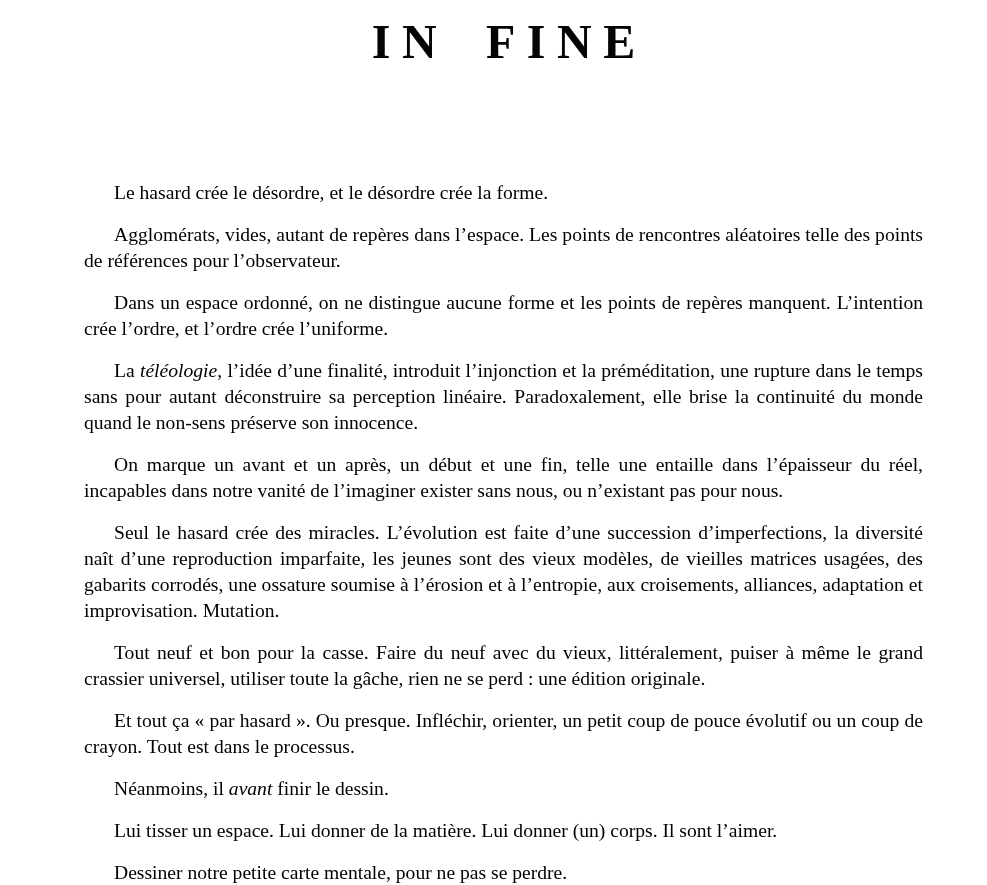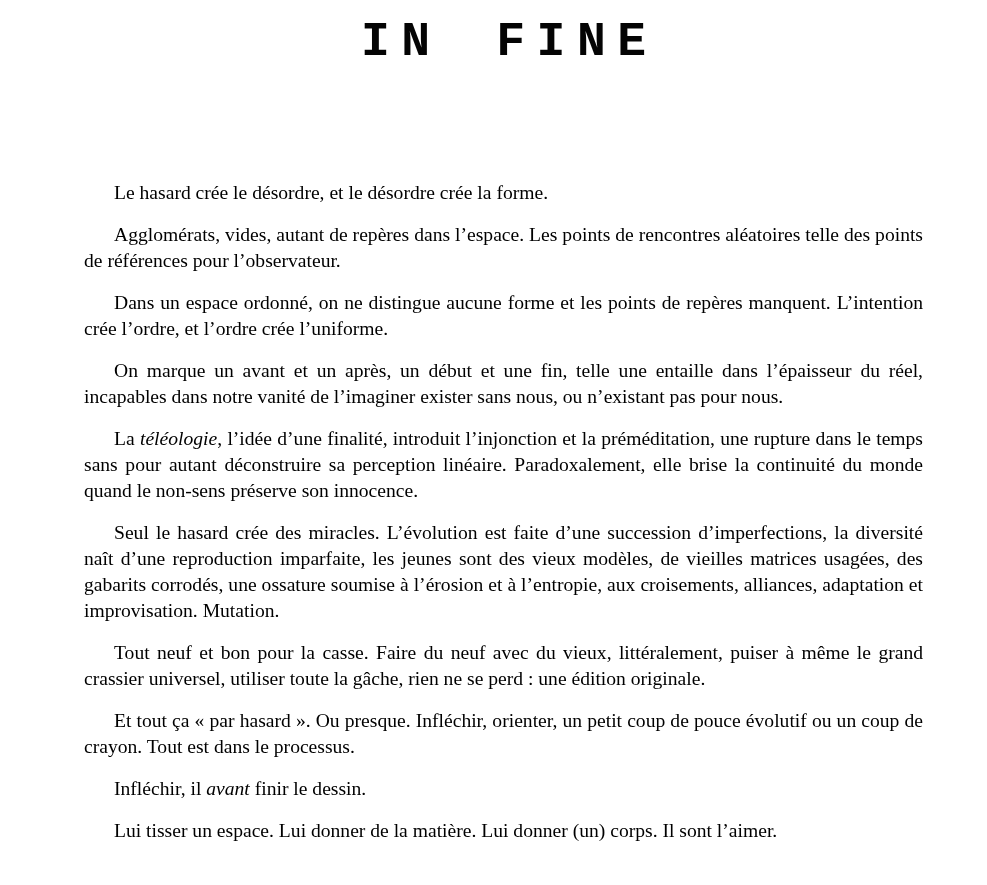--- a/index.html
+++ b/index.html
@@ -24,7 +24,7 @@
   .doc-title {
     margin: 0;
     text-align: center;
-    font-family: Liberation Mono, monospace;
+    font-family: Liberation Serif, serif;
     font-weight: bold;
     font-size: 48px;
     line-height: 1;

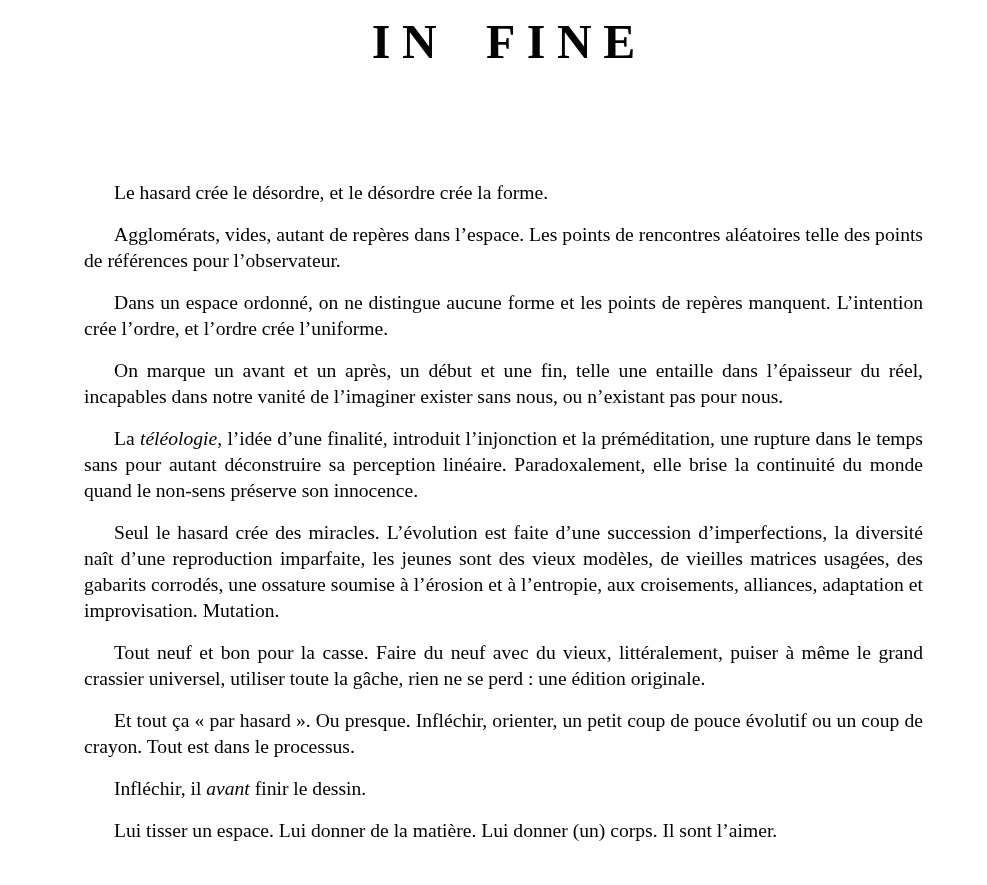--- a/index.html
+++ b/index.html
@@ -72,9 +72,9 @@
 
     <p><span>Dans un espace ordonné, on ne distingue aucune forme et les points de repères manquent. L’intention crée l’ordre, et l’ordre crée l’uniforme.</span></p>
 
+    <p><span>La </span><span class="it">téléologie</span><span>, l’idée d’une finalité, introduit l’injonction et la préméditation, une rupture dans le temps sans pour autant déconstruire sa perception linéaire. Paradoxalement, elle brise la continuité du monde quand le non-sens préserve son innocence.</span></p>
+
     <p><span>On marque un avant et un après, un début et une fin, telle une entaille dans l’épaisseur du réel, incapables dans notre vanité de l’imaginer exister sans nous, ou n’existant pas pour nous.</span></p>
-
-    <p><span>La </span><span class="it">téléologie</span><span>, l’idée d’une finalité, introduit l’injonction et la préméditation, une rupture dans le temps sans pour autant déconstruire sa perception linéaire. Paradoxalement, elle brise la continuité du monde quand le non-sens préserve son innocence.</span></p>
 
     <p><span>Seul le hasard crée des miracles. L’évolution est faite d’une succession d’imperfections, la diversité naît d’une reproduction imparfaite, les jeunes sont des vieux modèles, de vieilles matrices usagées, des gabarits corrodés, une ossature soumise à l’érosion et à l’entropie, aux croisements, alliances, adaptation et improvisation. Mutation.</span></p>
 

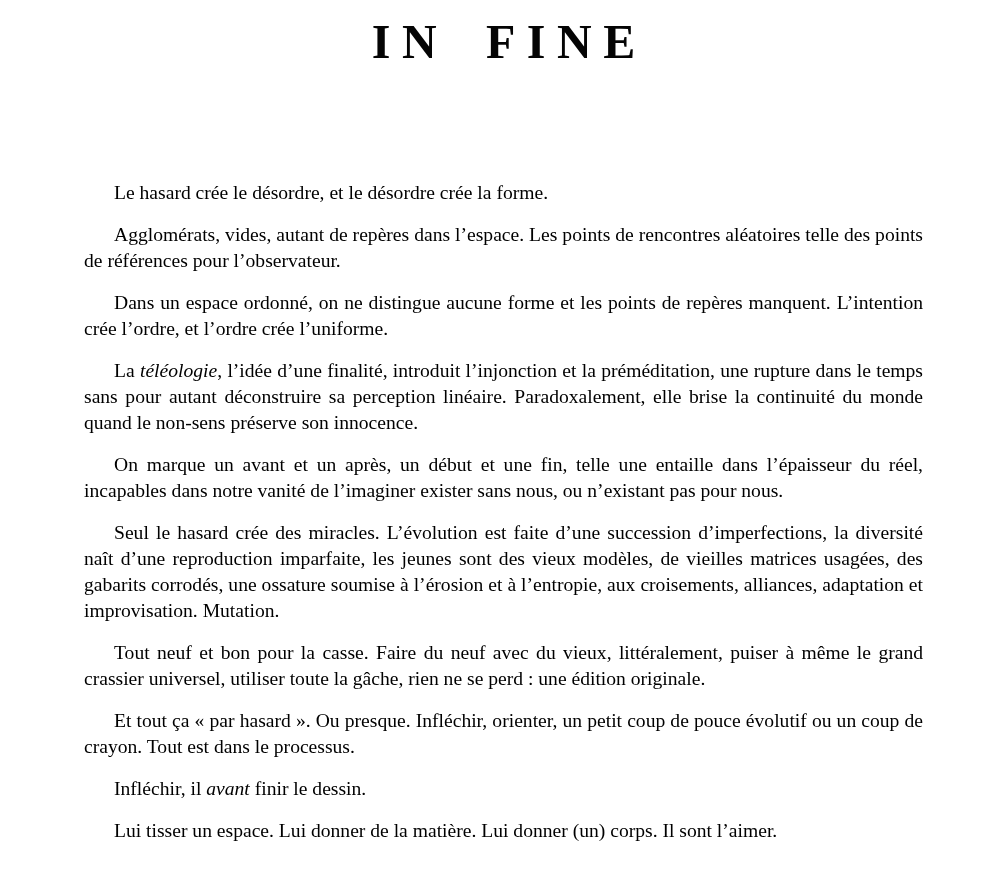--- a/index.html
+++ b/index.html
@@ -82,7 +82,7 @@
 
     <p><span>Et tout ça «&nbsp;par hasard&nbsp;». Ou presque. Infléchir, orienter, un petit coup de pouce évolutif ou un coup de crayon. Tout est dans le processus.</span></p>
 
-    <p><span>Infléchir, il </span><span class="it">avant</span><span> finir le dessin.</span></p>
+    <p><span>Néanmoins, il </span><span class="it">avant</span><span> finir le dessin.</span></p>
 
 
     <p><span>Lui tisser un espace. Lui donner de la matière. Lui donner (un) corps. Il sont l’aimer.</span></p>

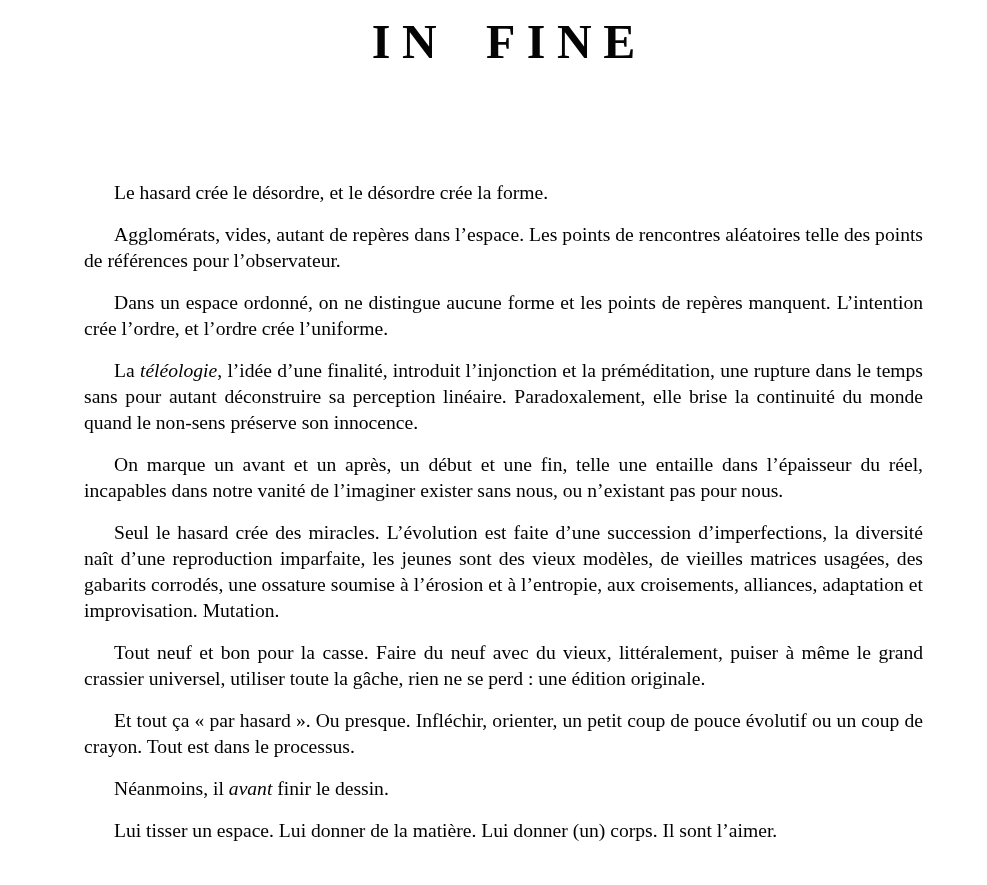--- a/index.html
+++ b/index.html
@@ -87,6 +87,7 @@
 
     <p><span>Lui tisser un espace. Lui donner de la matière. Lui donner (un) corps. Il sont l’aimer.</span></p>
 
+    <p><span>Dessiner notre petite carte mentale, pour ne pas se perdre.</span></p>
 
 
 

